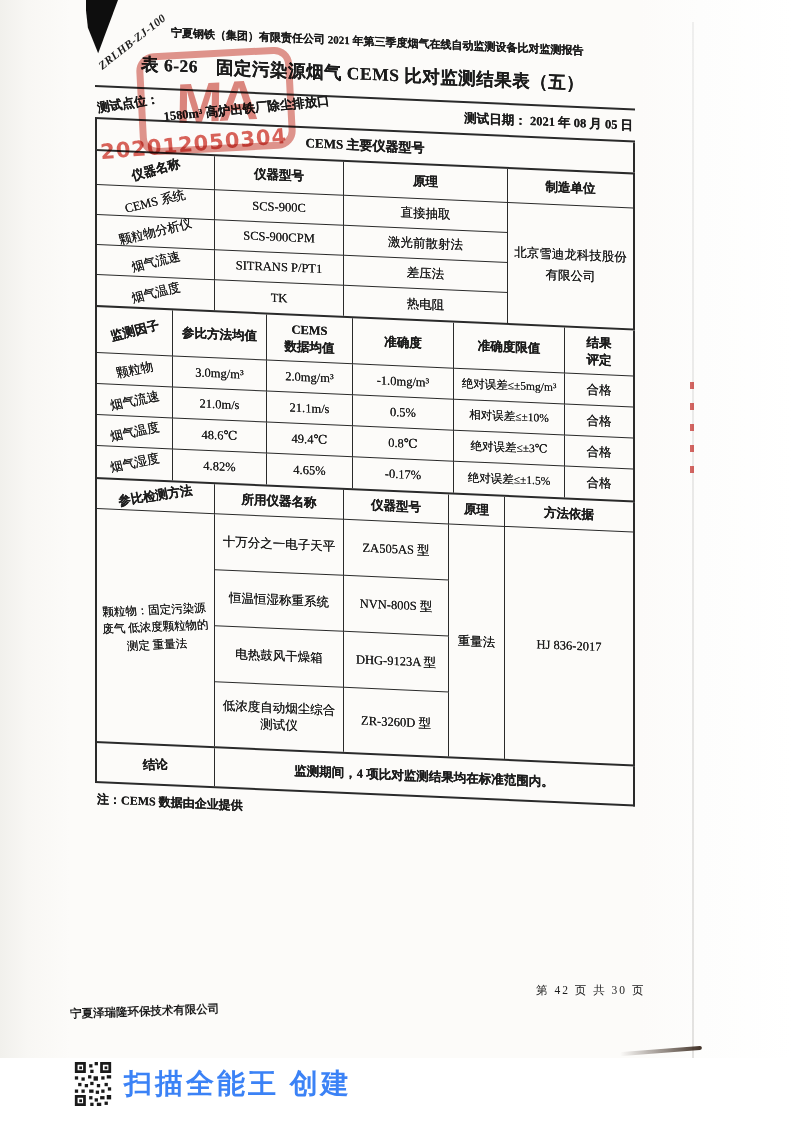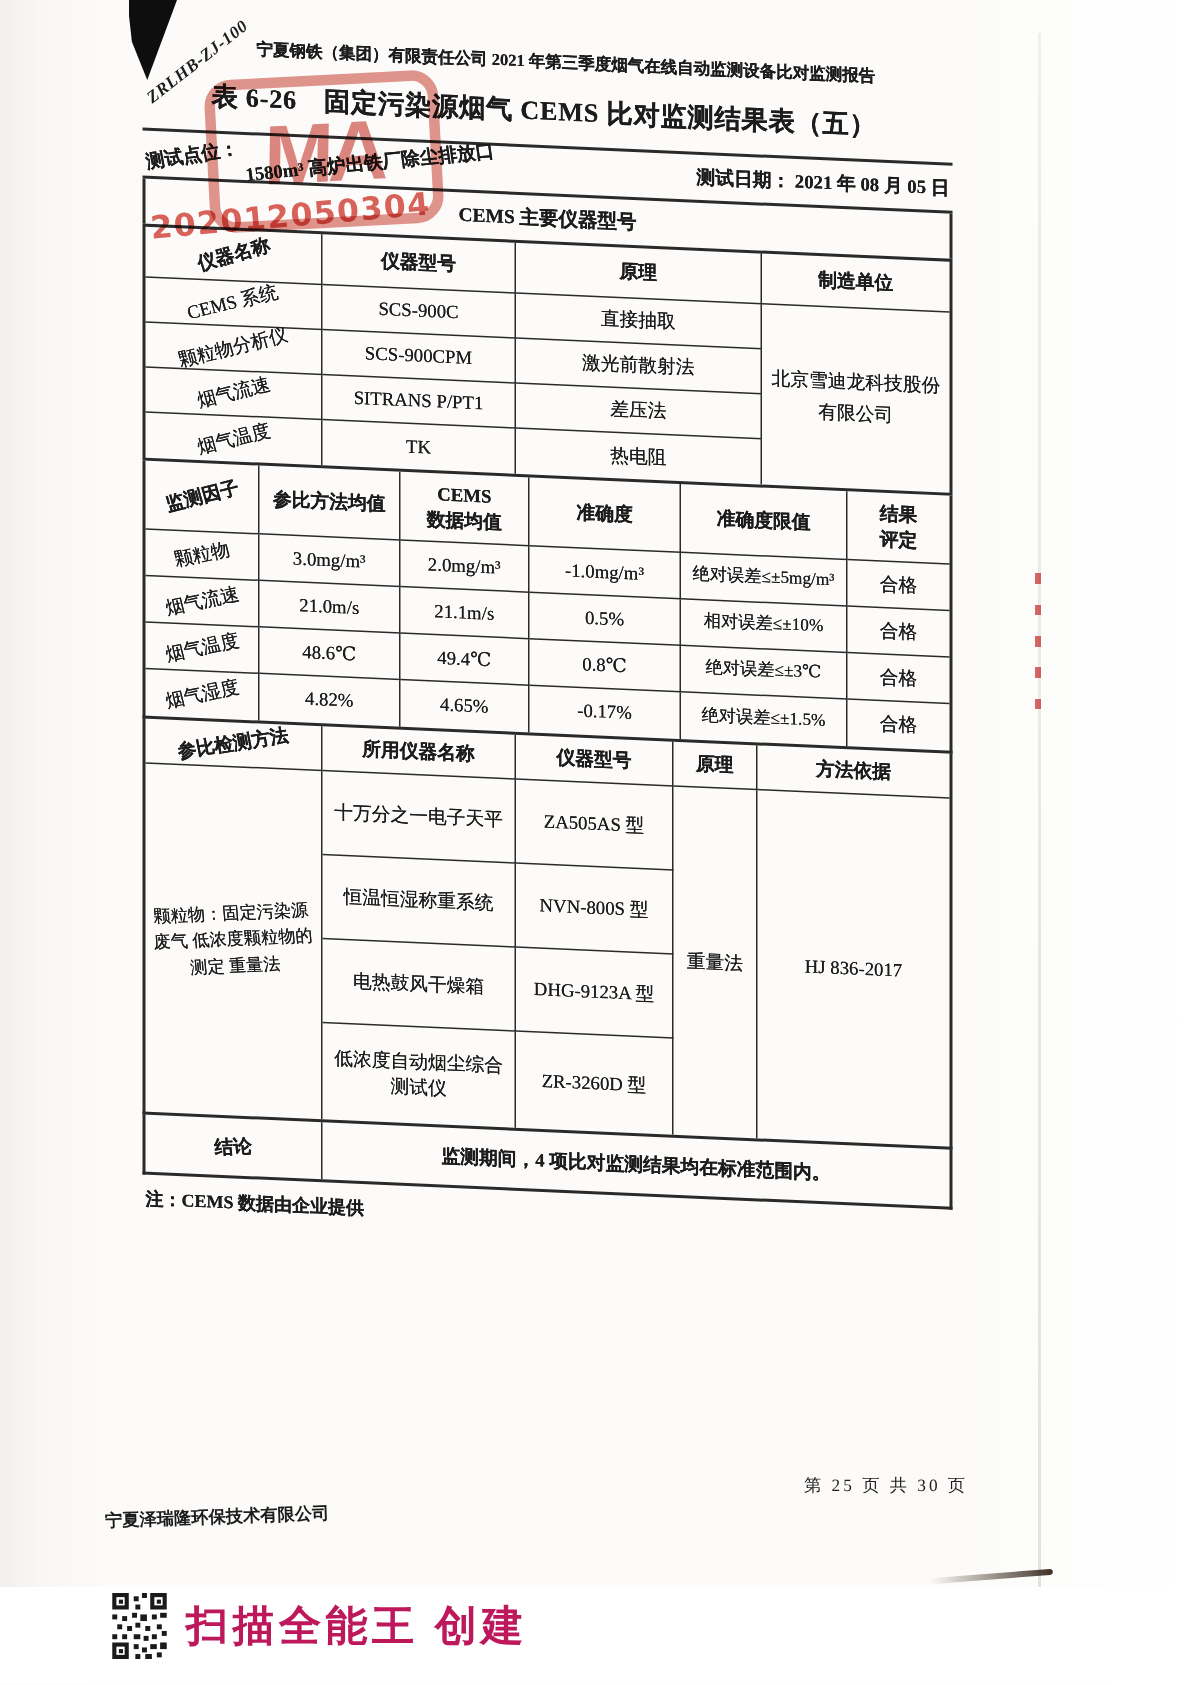--- a/index.html
+++ b/index.html
@@ -207,7 +207,7 @@
 <div class="smudge"></div>
 <div class="diag"></div>
 
-<div class="page-num">第 25 页 共 30 页</div>
+<div class="page-num">第 42 页 共 30 页</div>
 <div class="company">宁夏泽瑞隆环保技术有限公司</div>
 
 <div class="wm">

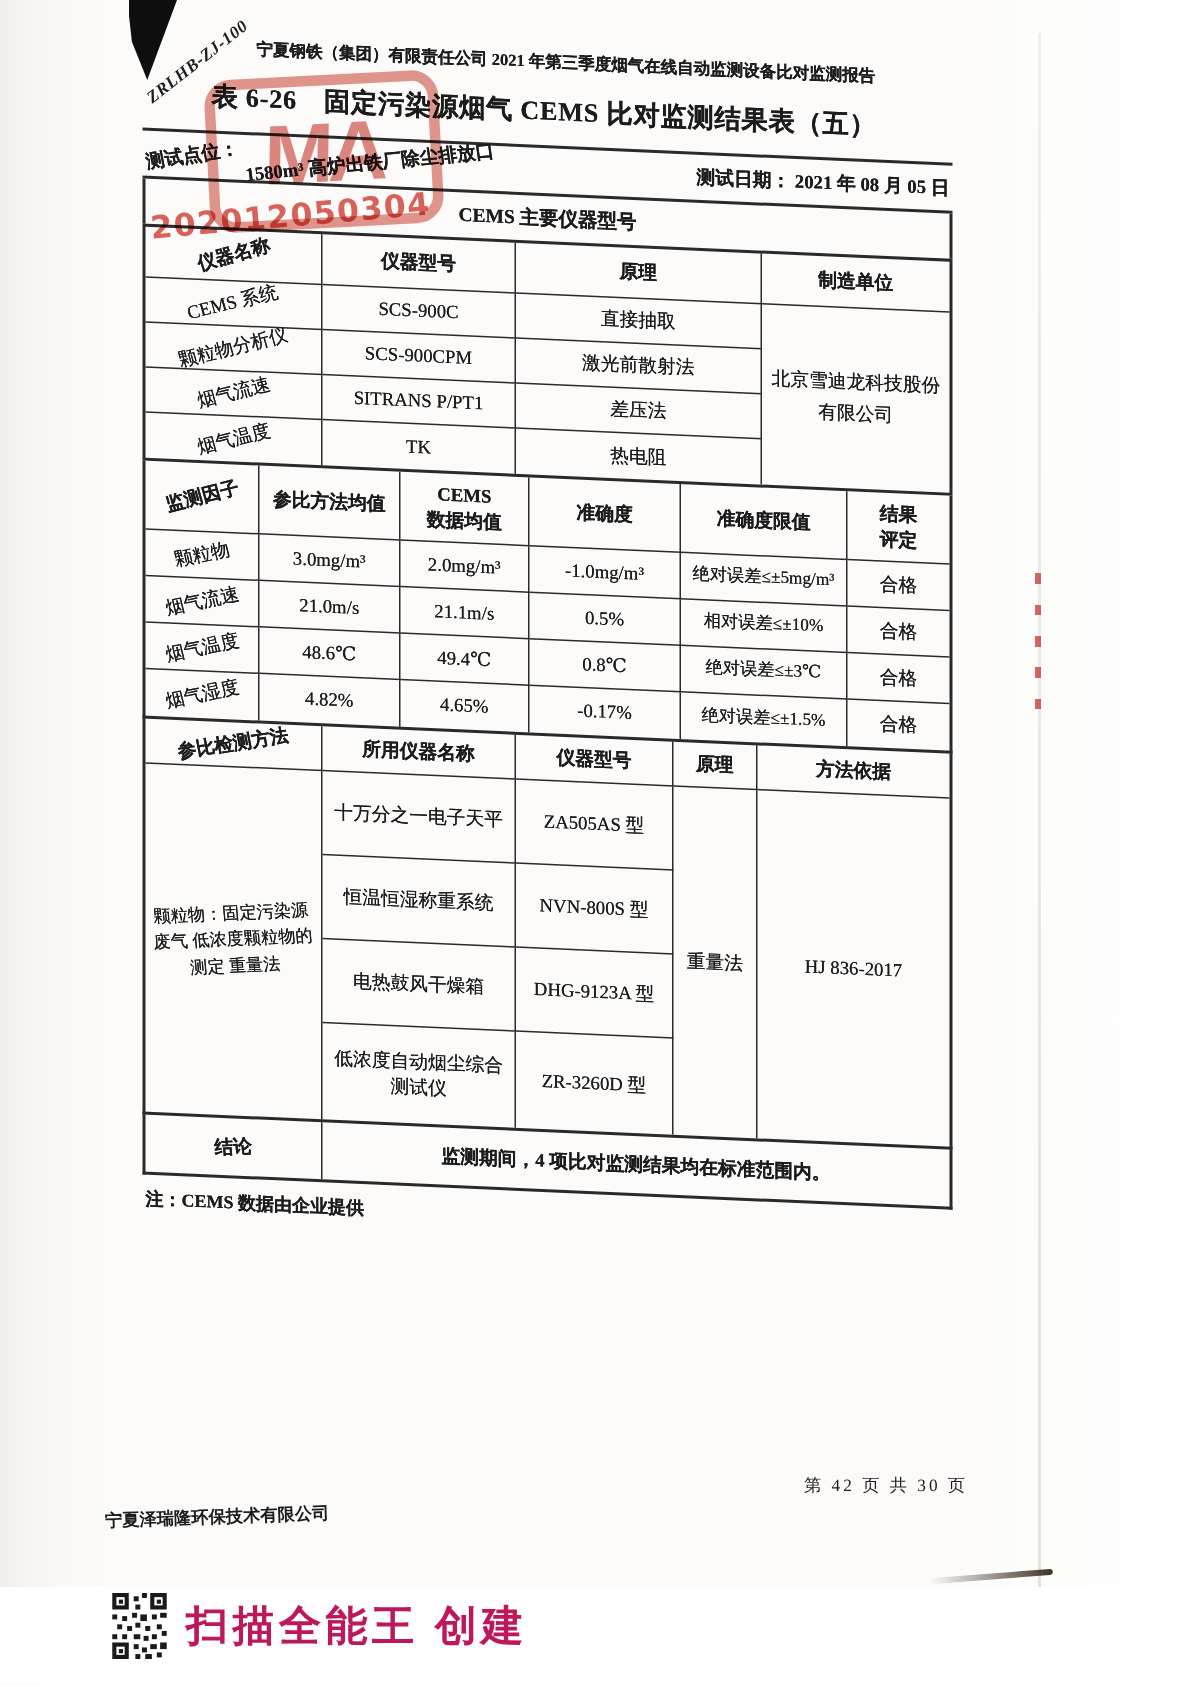--- a/index.html
+++ b/index.html
@@ -58,7 +58,7 @@
   .company{position:absolute;left:70px;top:1004px;font-size:11.5px;font-weight:bold;transform:rotate(-2deg);}
   .wm{position:absolute;left:74px;top:1062px;display:flex;align-items:center;gap:12px;}
   .wm-text{font-family:"Liberation Sans","DejaVu Sans",sans-serif;font-weight:bold;font-size:28px;
-         color:#be185d;letter-spacing:3px;}
+         color:#3b82f6;letter-spacing:3px;}
 </style>
 </head>
 <body>

